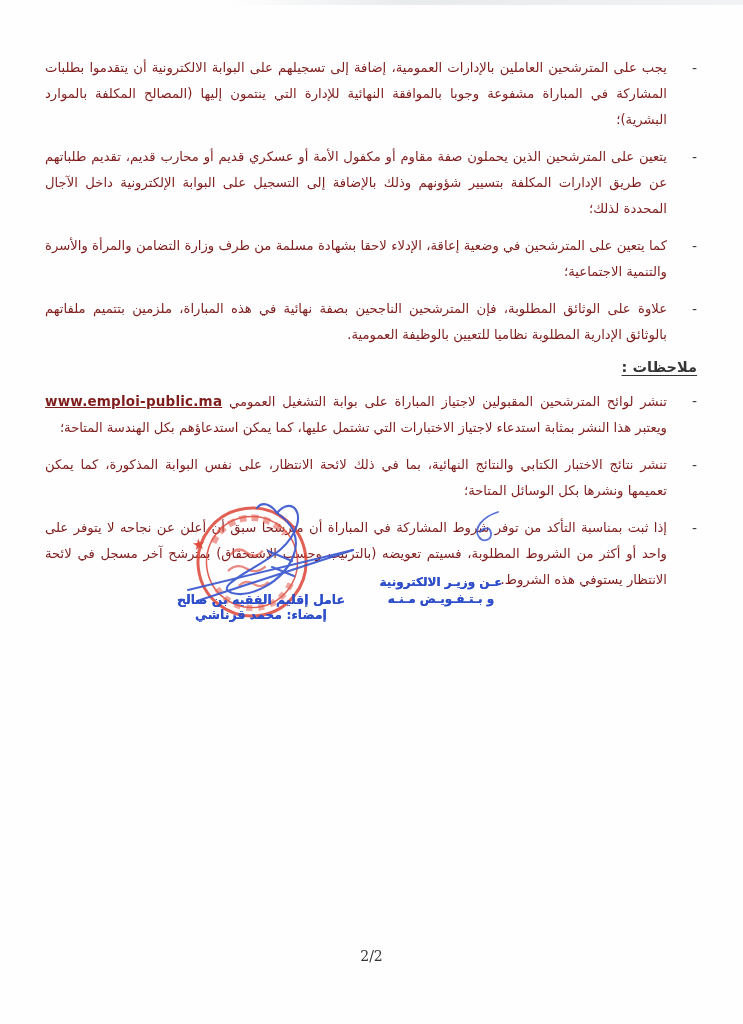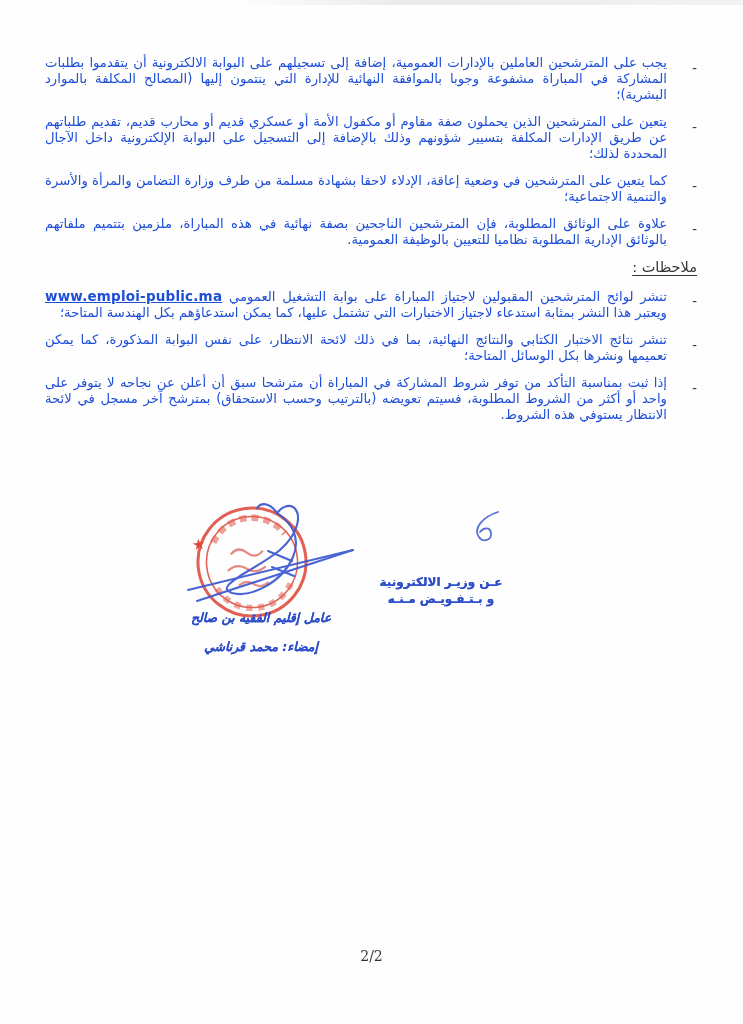--- a/index.html
+++ b/index.html
@@ -31,9 +31,9 @@
   }
   .bullet .text { flex: 1; }
   .text {
-    font-size: 13.2px; line-height: 16px;
+    font-size: 13.2px; line-height: 26px;
     text-align: justify;
-    color: #1d4ed8;
+    color: #7f1d1d;
   }
   .url { font-weight: bold; font-size: 13.5px; letter-spacing: .2px; text-decoration: underline; }
   .notes-heading {

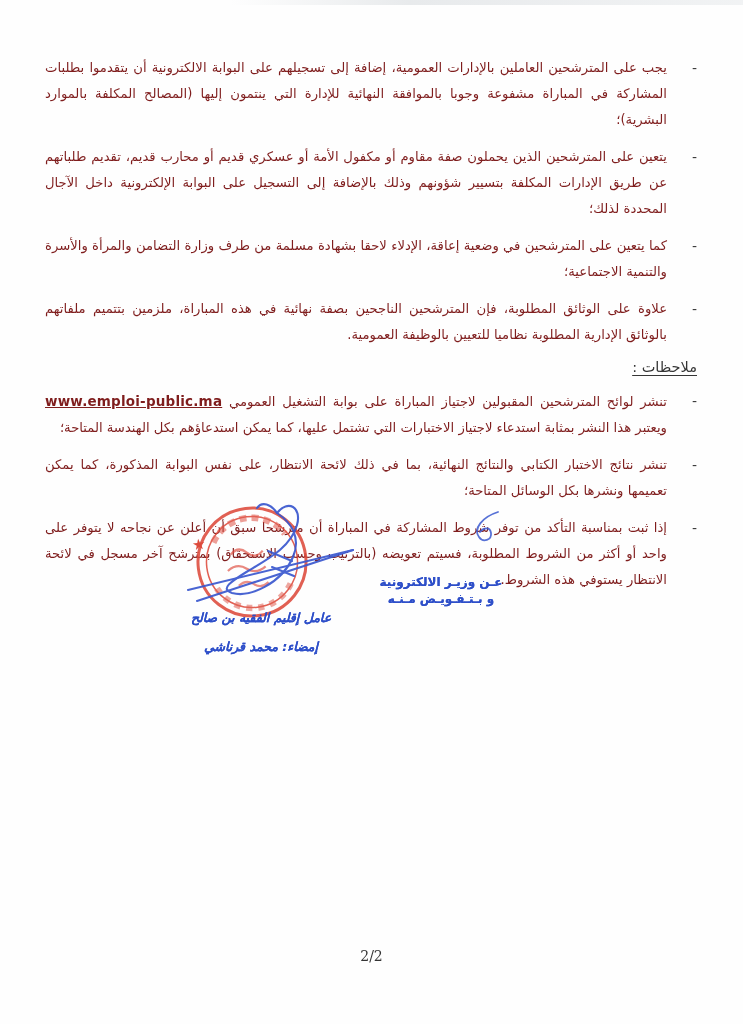--- a/index.html
+++ b/index.html
@@ -37,7 +37,7 @@
   }
   .url { font-weight: bold; font-size: 13.5px; letter-spacing: .2px; text-decoration: underline; }
   .notes-heading {
-    font-size: 14.5px; font-weight: normal;
+    font-size: 14.5px; font-weight: bold;
     text-decoration: underline;
     text-underline-offset: 3px;
     margin: 9px 0 13px;

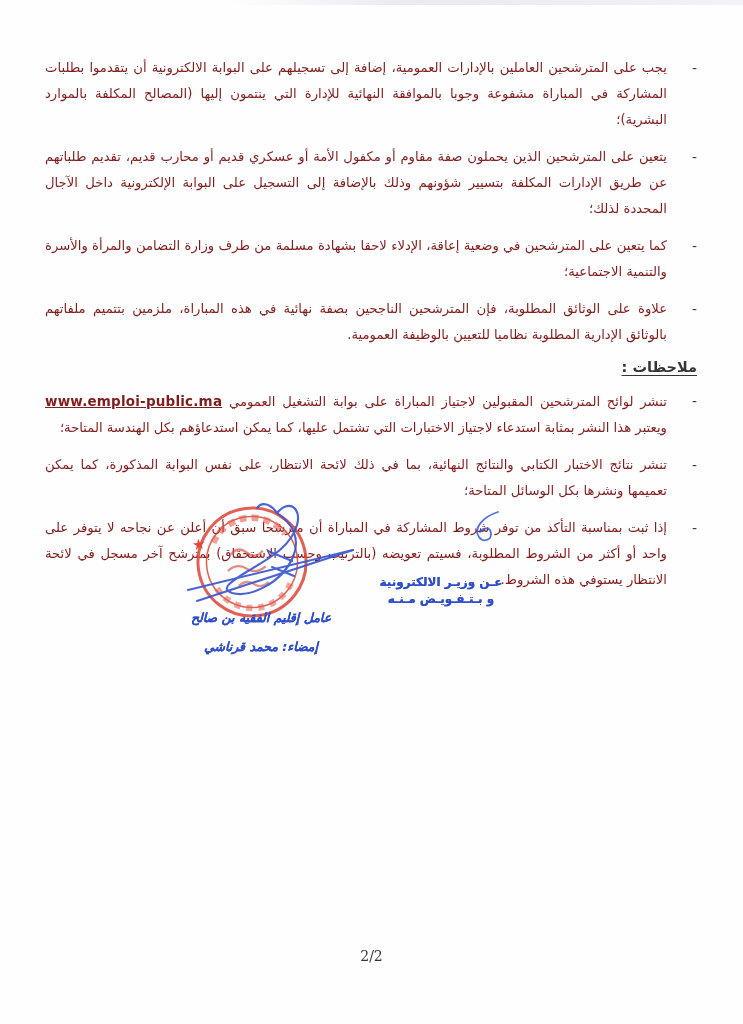--- a/index.html
+++ b/index.html
@@ -54,7 +54,7 @@
     text-shadow: 0 0 .4px #2e4fc9;
   }
   .blue-right { left: 336px; top: 574px; width: 210px; font-size: 12px; line-height: 16.5px; }
-  .blue-left  { left: 176px; top: 610px; width: 170px; font-size: 12.5px; line-height: 15px; font-style: italic; }
+  .blue-left  { left: 176px; top: 592px; width: 170px; font-size: 12.5px; line-height: 15px; }
   .blue-left .signer-name { margin-top: 14px; }
   
   .footer {

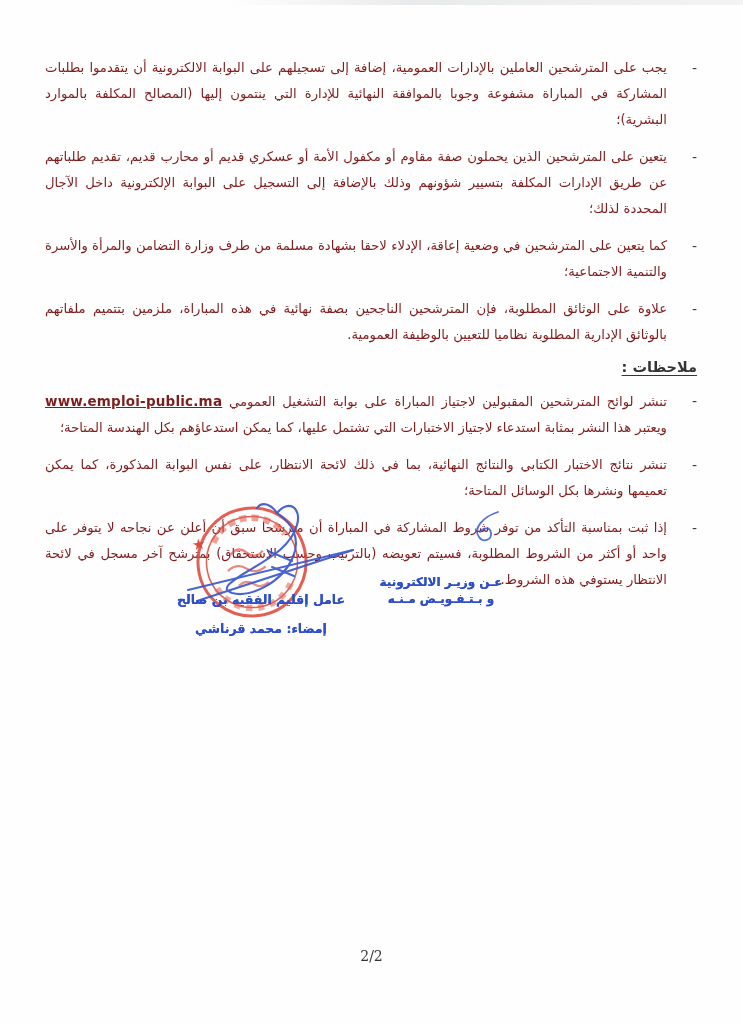--- a/index.html
+++ b/index.html
@@ -55,7 +55,7 @@
   }
   .blue-right { left: 336px; top: 574px; width: 210px; font-size: 12px; line-height: 16.5px; }
   .blue-left  { left: 176px; top: 592px; width: 170px; font-size: 12.5px; line-height: 15px; }
-  .blue-left .signer-name { margin-top: 14px; }
+  .blue-left .signer-name { }
   
   .footer {
     position: absolute; top: 948px; left: 0; width: 100%;

